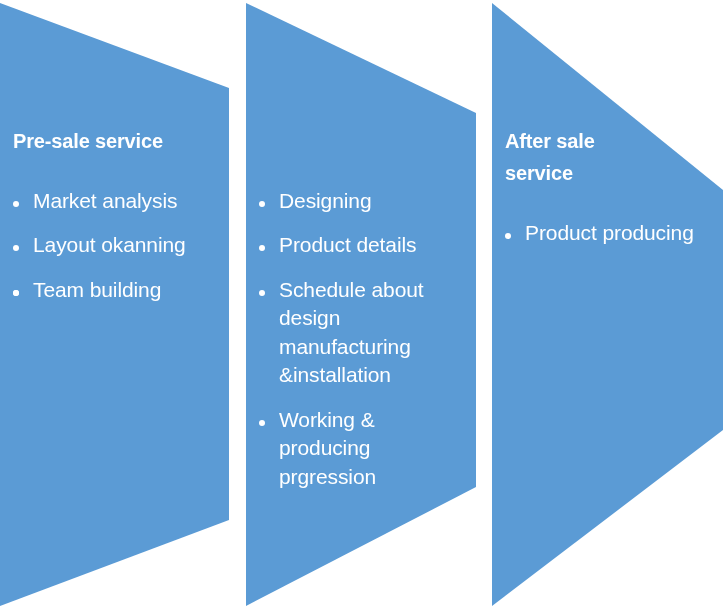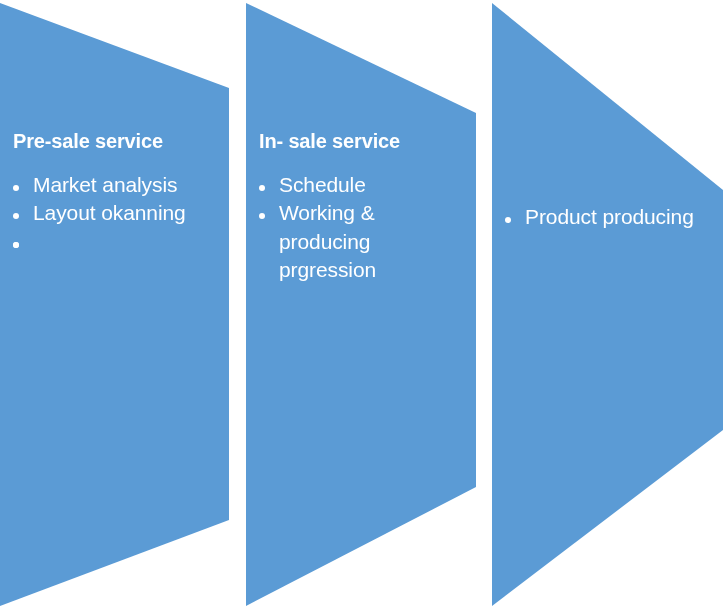--- a/index.html
+++ b/index.html
@@ -128,7 +128,6 @@
       <polygon points="0,3 230,113 230,487 0,606" fill="#5B9BD5"></polygon>
     </svg>
     <div class="panel-content">
-      <div class="panel-title">In- sale service</div>
       <ul class="bullet-list">
         <li class="bullet-item">
           <span class="bullet-dot"></span>

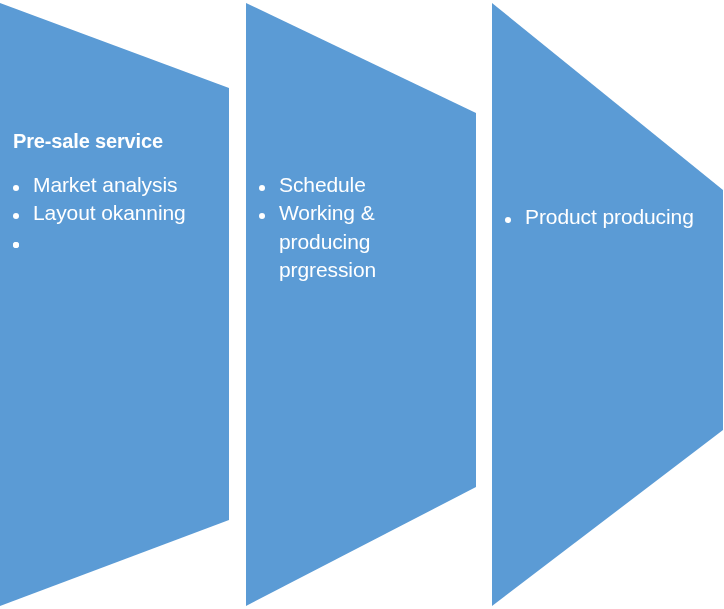--- a/index.html
+++ b/index.html
@@ -146,6 +146,7 @@
       <polygon points="0,3 231,190 231,430 0,606" fill="#5B9BD5"></polygon>
     </svg>
     <div class="panel-content">
+      <div class="panel-title">After sale service</div>
       <ul class="bullet-list">
         <li class="bullet-item">
           <span class="bullet-dot"></span>

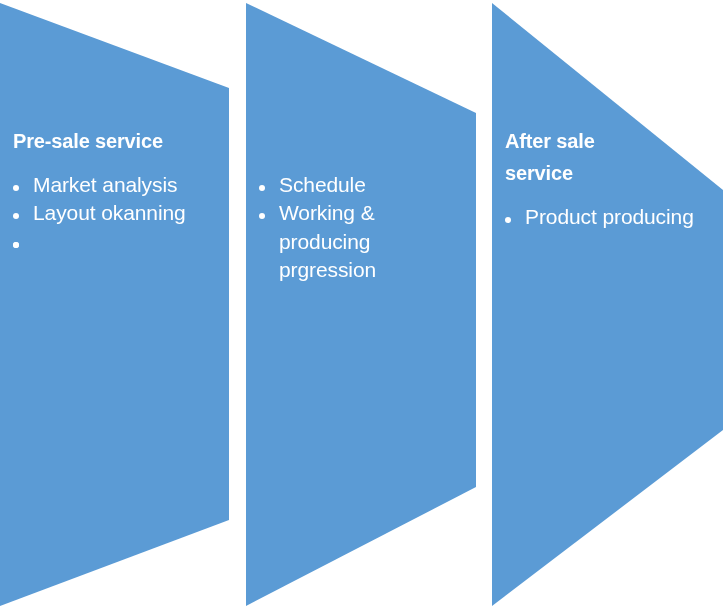--- a/index.html
+++ b/index.html
@@ -63,7 +63,7 @@
     line-height: 1.355;
     color: #FFFFFF;
     padding-left: 23px;
-    margin: 0 0 0 0;
+    margin: 16px 0 0 0;
     letter-spacing: -0.1px;
   }
   .bullet-dot {

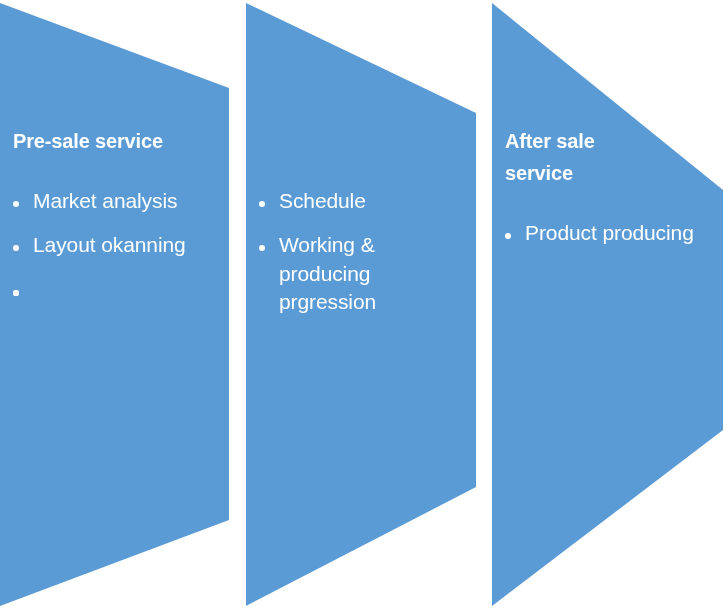--- a/index.html
+++ b/index.html
@@ -131,7 +131,7 @@
       <ul class="bullet-list">
         <li class="bullet-item">
           <span class="bullet-dot"></span>
-          <span class="bullet-text">Schedule</span>
+          <span class="bullet-text">Designing</span>
         </li>
         <li class="bullet-item">
           <span class="bullet-dot"></span>

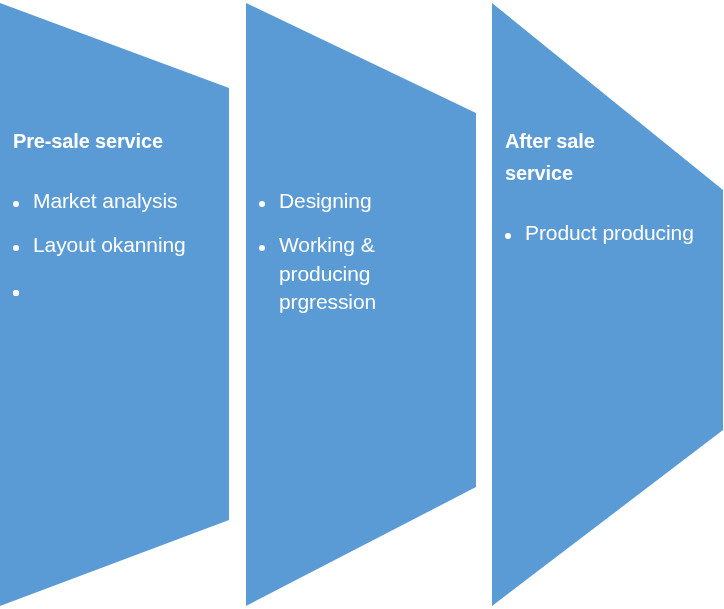--- a/index.html
+++ b/index.html
@@ -135,6 +135,10 @@
         </li>
         <li class="bullet-item">
           <span class="bullet-dot"></span>
+          <span class="bullet-text">Product details</span>
+        </li>
+        <li class="bullet-item">
+          <span class="bullet-dot"></span>
           <span class="bullet-text">Working &amp; producing prgression</span>
         </li>
       </ul>

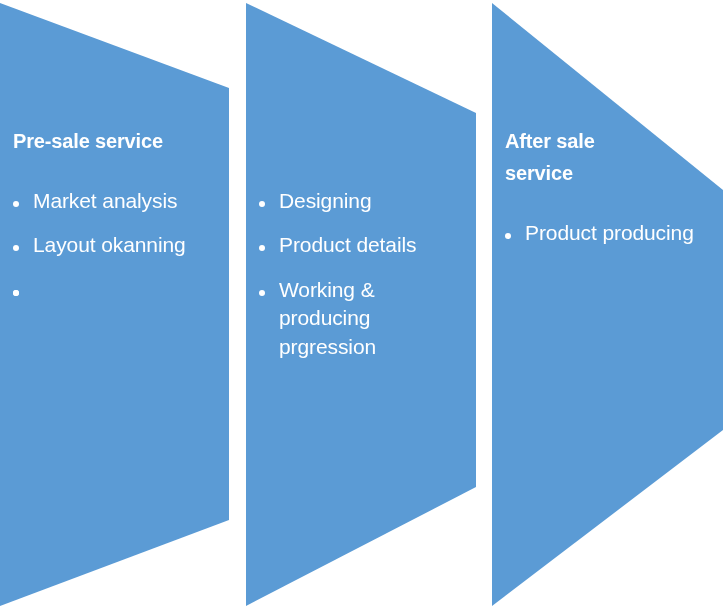--- a/index.html
+++ b/index.html
@@ -118,6 +118,7 @@
         </li>
         <li class="bullet-item">
           <span class="bullet-dot"></span>
+          <span class="bullet-text">Team building</span>
         </li>
       </ul>
     </div>

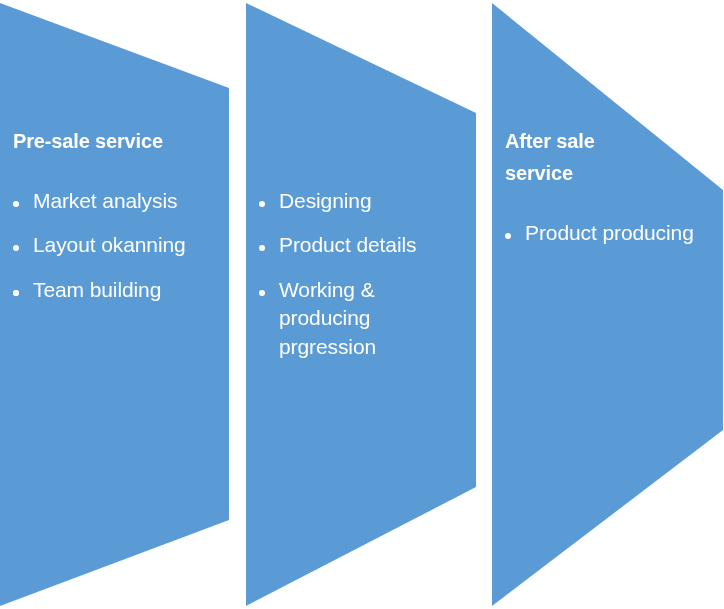--- a/index.html
+++ b/index.html
@@ -140,6 +140,10 @@
         </li>
         <li class="bullet-item">
           <span class="bullet-dot"></span>
+          <span class="bullet-text">Schedule about design manufacturing &amp;installation</span>
+        </li>
+        <li class="bullet-item">
+          <span class="bullet-dot"></span>
           <span class="bullet-text">Working &amp; producing prgression</span>
         </li>
       </ul>

